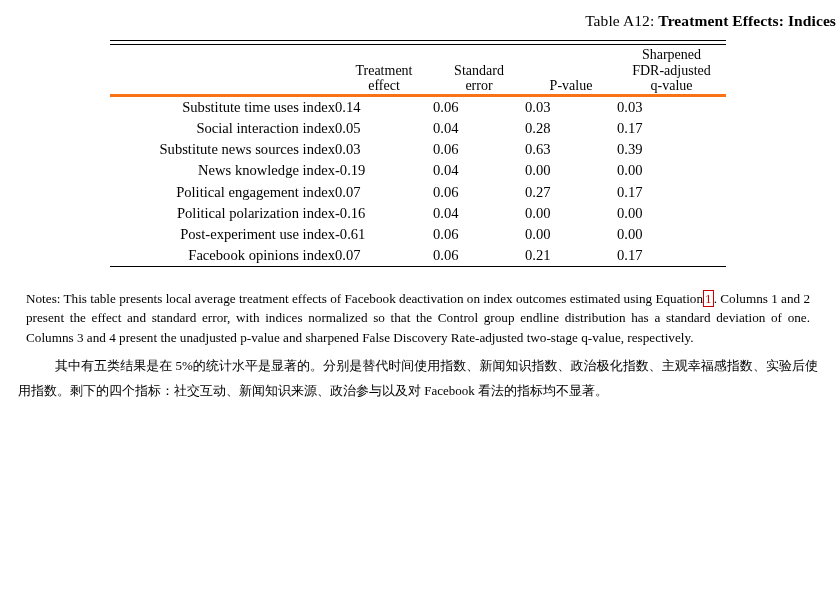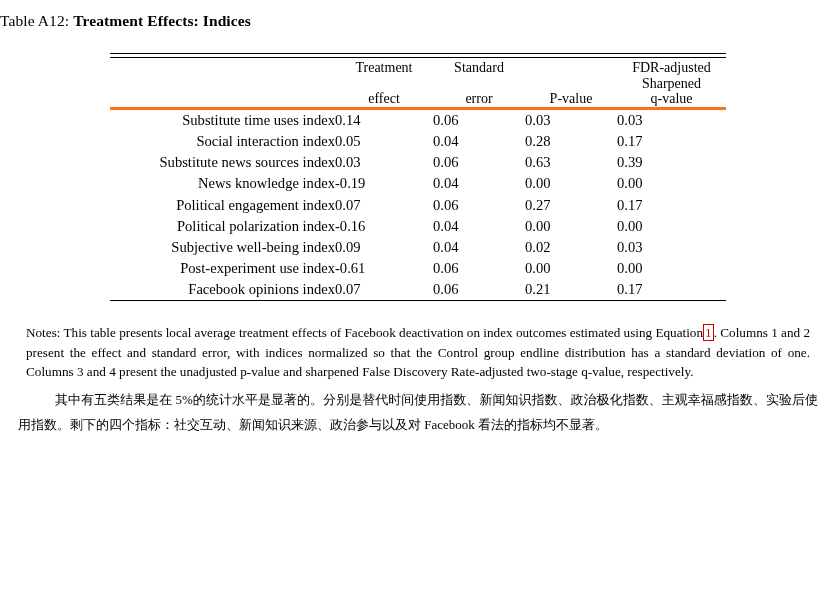--- a/index.html
+++ b/index.html
@@ -24,10 +24,10 @@
 
   
   .caption {
-    text-align: left;
+    text-align: right;
     font-size: 15.5px;
     margin-top: 12px;
-    margin-bottom: 23px;
+    margin-bottom: 10px;
     letter-spacing: 0.1px;
   }
   .caption .cap-label {

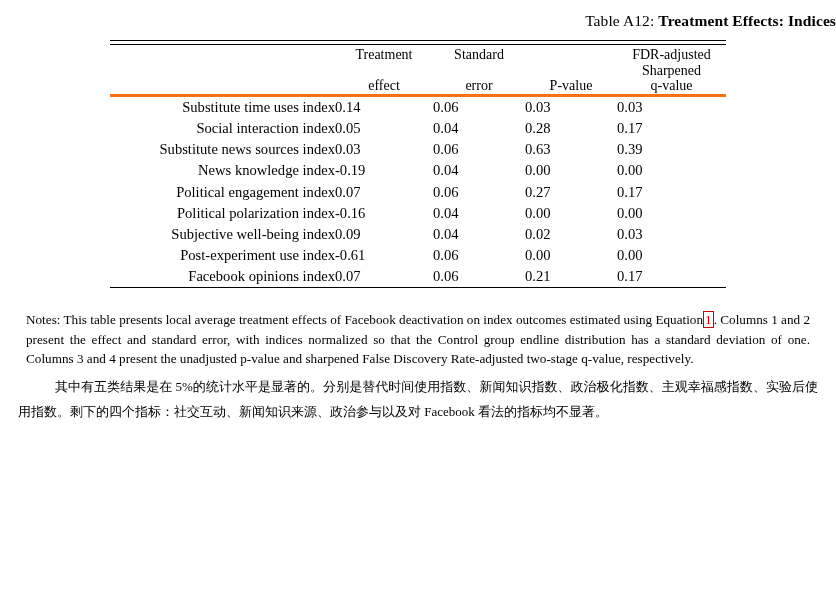--- a/index.html
+++ b/index.html
@@ -148,17 +148,17 @@
 
         <tr>
           <td></td>
+          <td class="hdr-cell"></td>
+          <td class="hdr-cell"></td>
+          <td class="hdr-cell"></td>
+          <td class="hdr-cell">Sharpened</td>
+        </tr>
+        <tr>
+          <td></td>
           <td class="hdr-cell">Treatment</td>
           <td class="hdr-cell">Standard</td>
           <td class="hdr-cell"></td>
           <td class="hdr-cell">FDR-adjusted</td>
-        </tr>
-        <tr>
-          <td></td>
-          <td class="hdr-cell"></td>
-          <td class="hdr-cell"></td>
-          <td class="hdr-cell"></td>
-          <td class="hdr-cell">Sharpened</td>
         </tr>
         <tr>
           <td class="hline"></td>

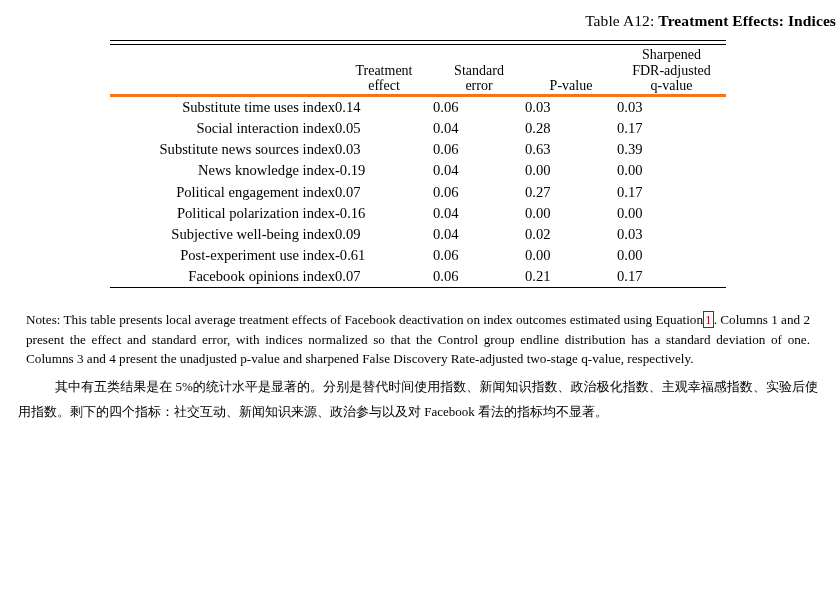--- a/index.html
+++ b/index.html
@@ -211,13 +211,6 @@
           <td class="num">0.00</td>
         </tr>
         <tr>
-          <td class="row-label">Subjective well-being index</td>
-          <td class="num">0.09</td>
-          <td class="num">0.04</td>
-          <td class="num">0.02</td>
-          <td class="num">0.03</td>
-        </tr>
-        <tr>
           <td class="row-label">Post-experiment use index</td>
           <td class="num">-0.61</td>
           <td class="num">0.06</td>

